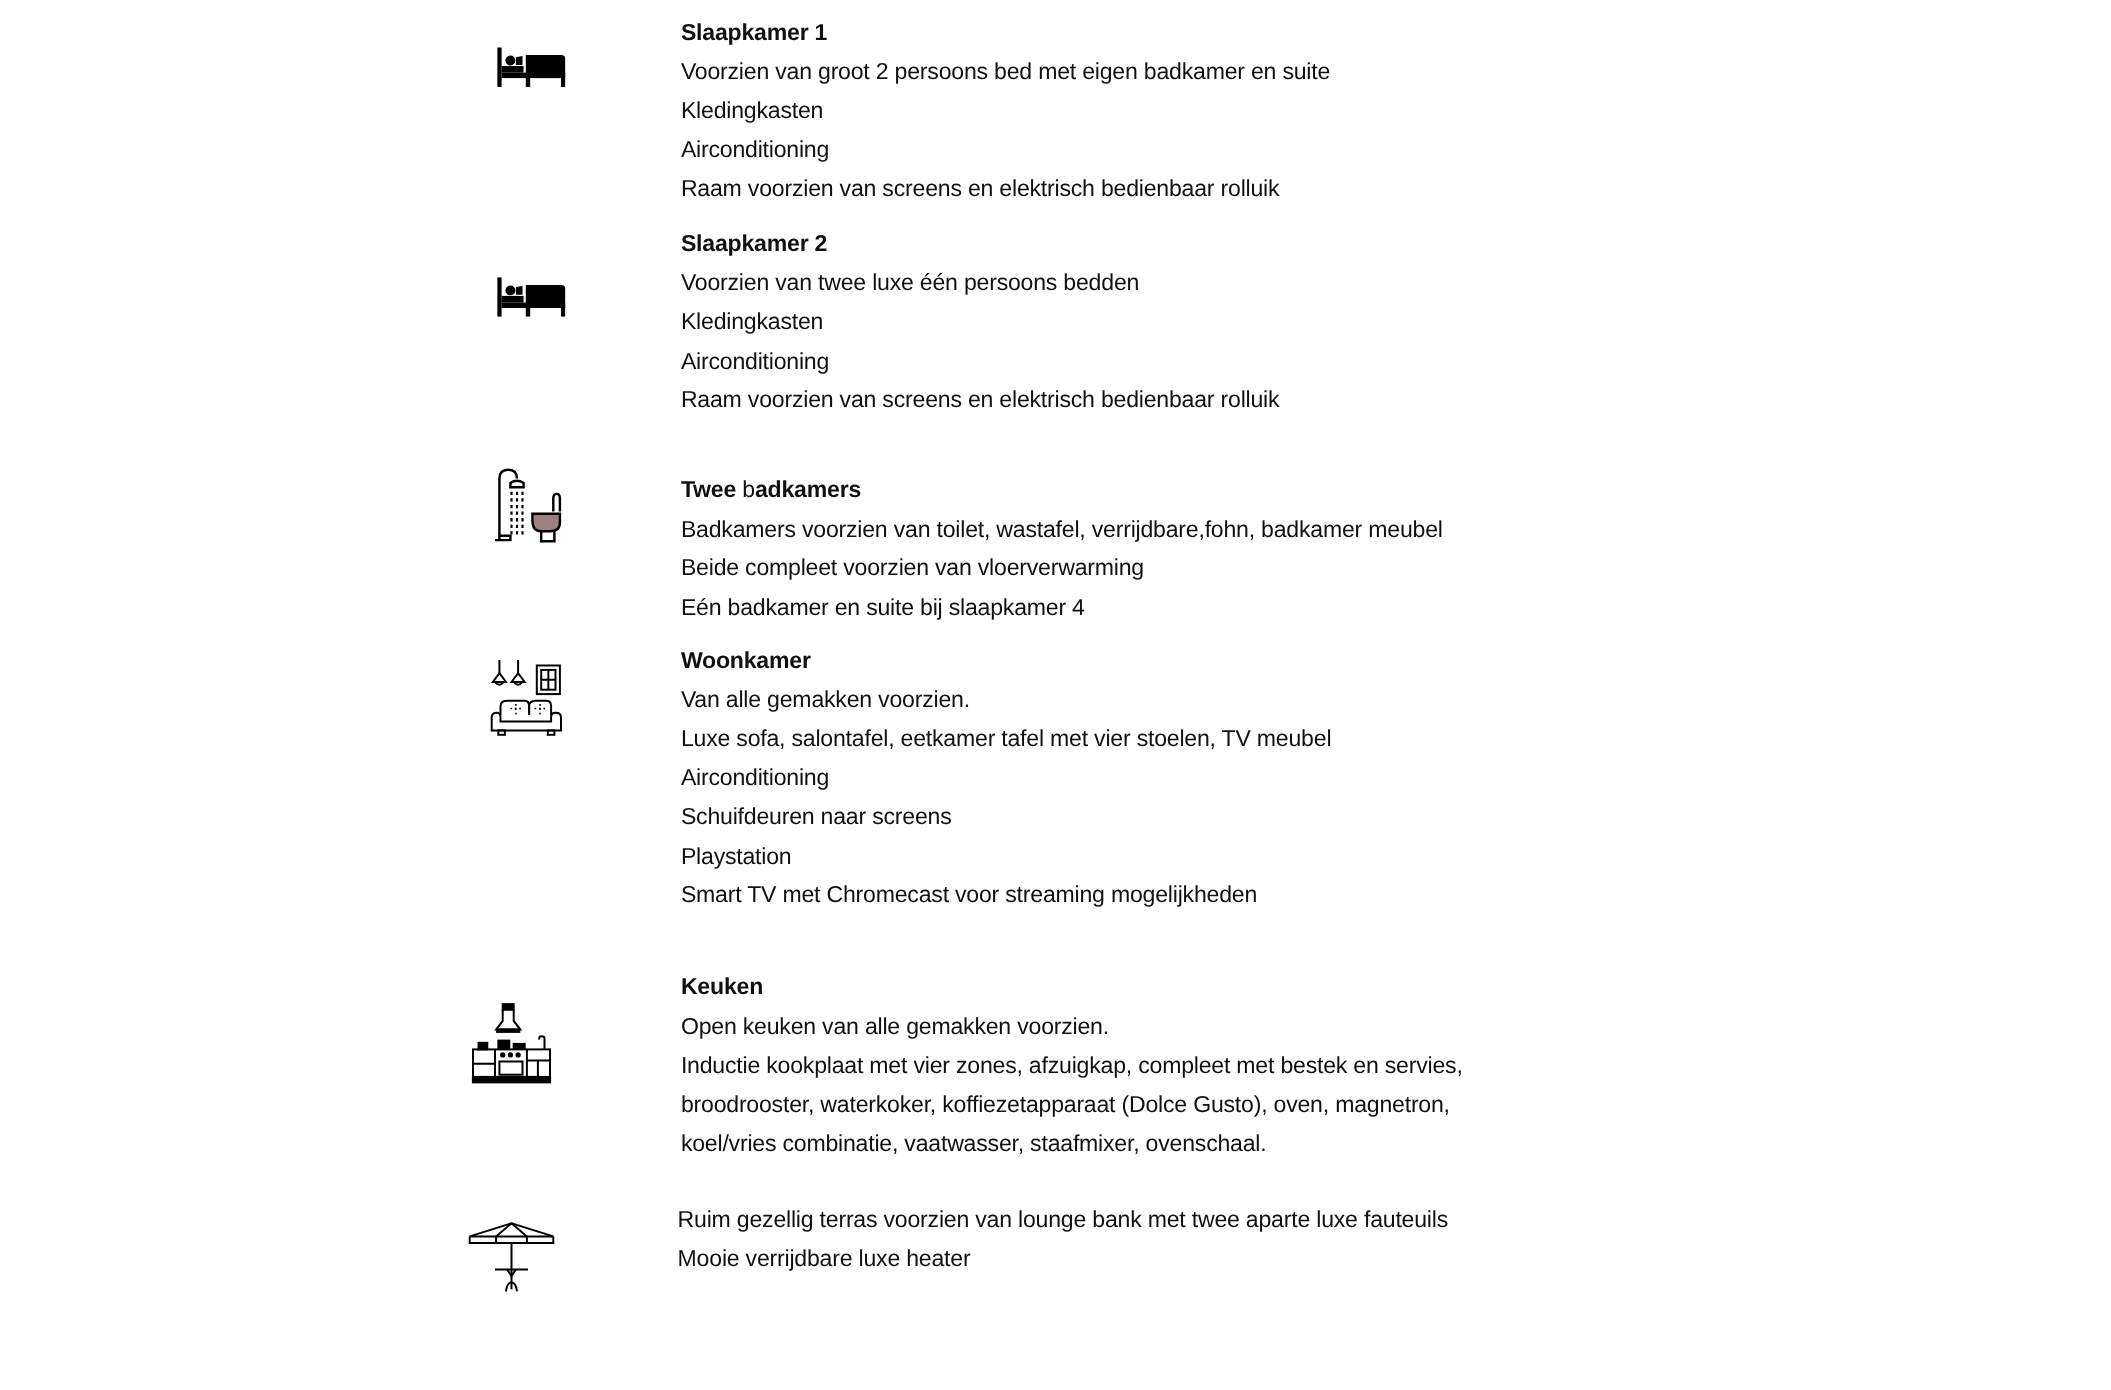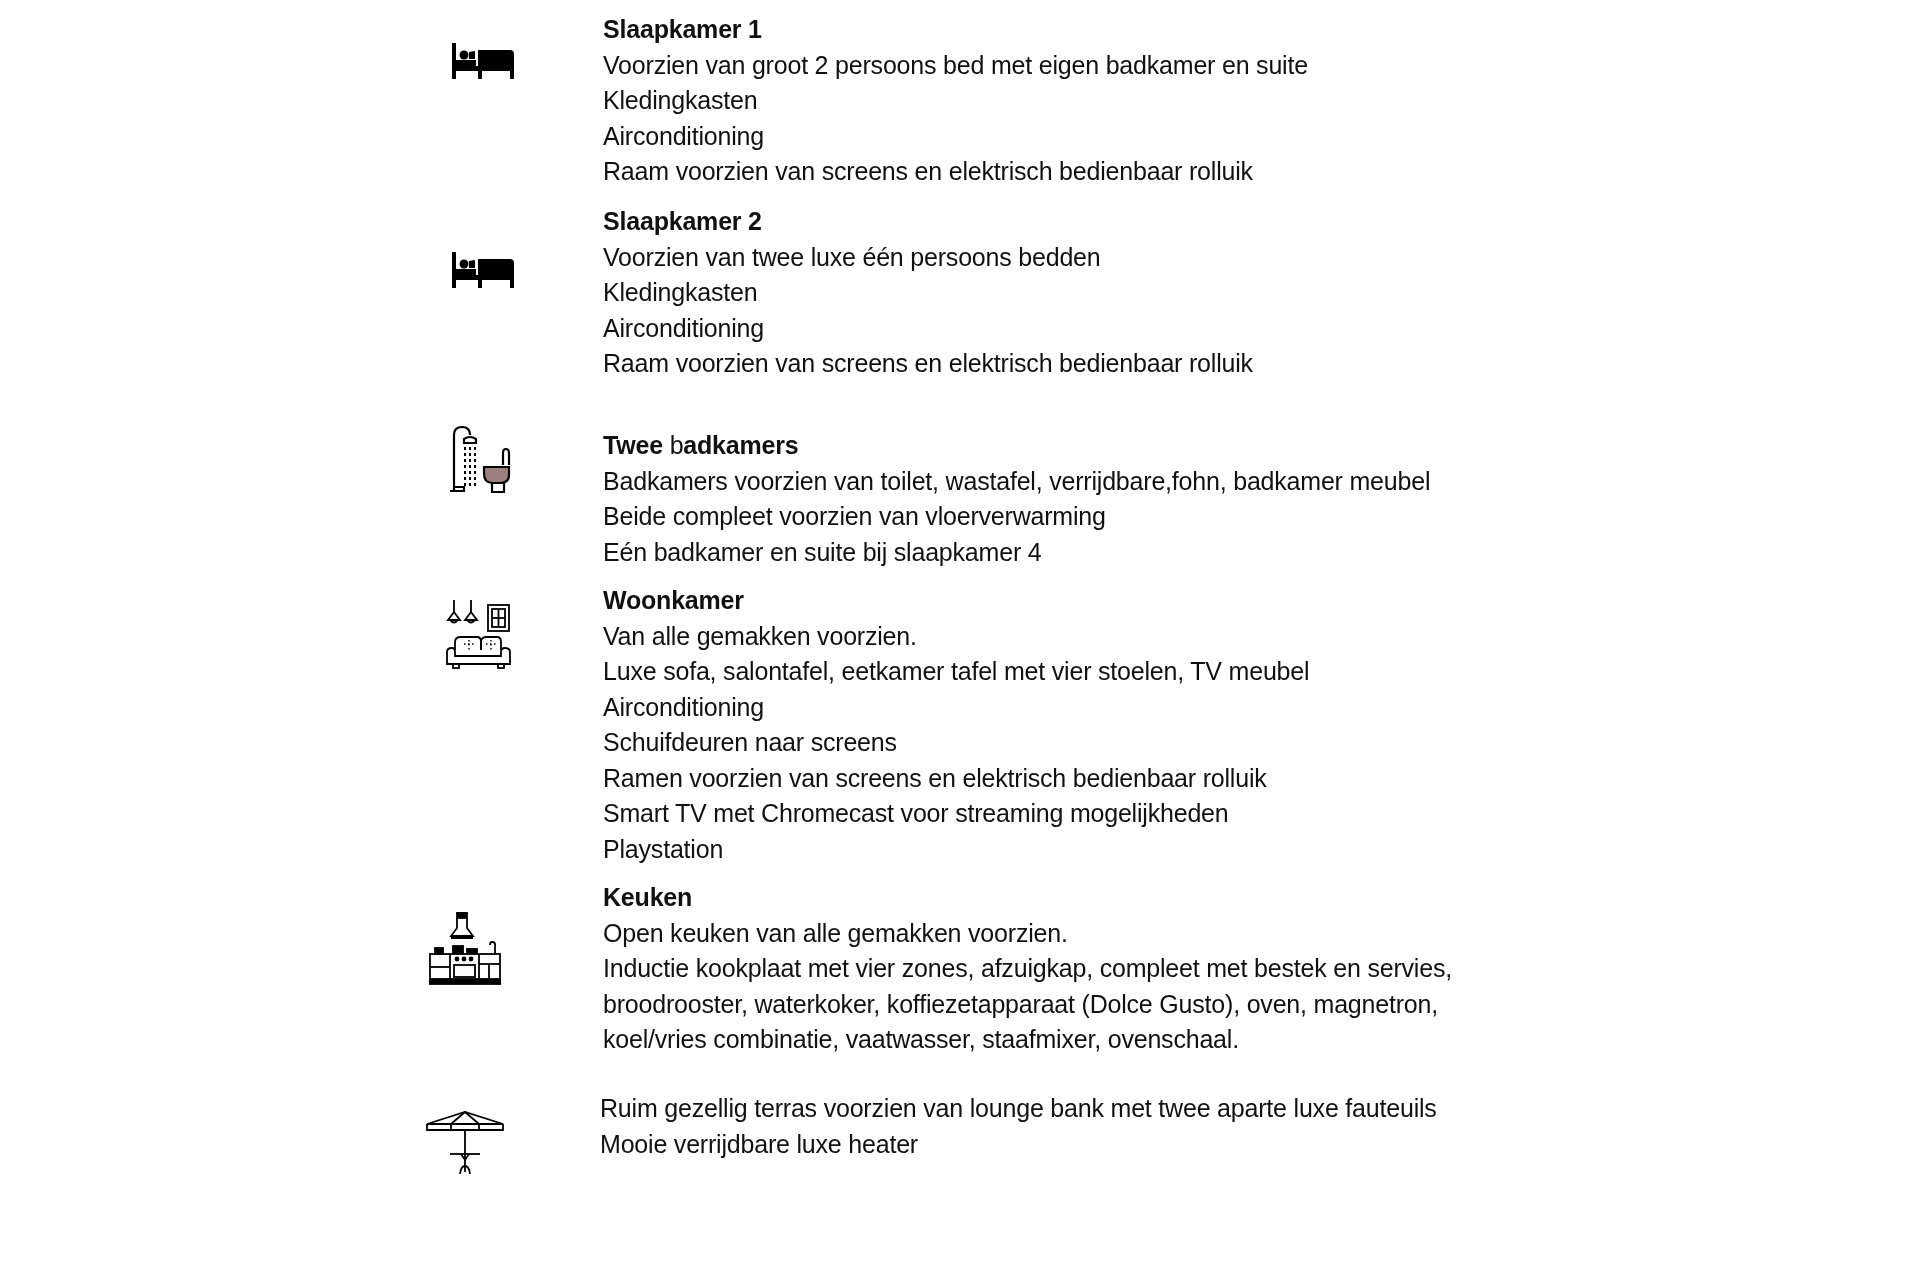--- a/index.html
+++ b/index.html
@@ -9,7 +9,7 @@
   .icon { position: absolute; }
   .icon svg { display: block; }
   .text { position: absolute; left: 603px; }
-  .line { font-size: 25px; line-height: 35.5px; height: 35.5px; white-space: nowrap; letter-spacing: -0.2px; }
+  .line { font-size: 21px; line-height: 35.5px; height: 35.5px; white-space: nowrap; letter-spacing: -0.2px; margin-left: 16px; }
   .heading { font-weight: bold; }
   .heading .normal { font-weight: normal; }
 </style>

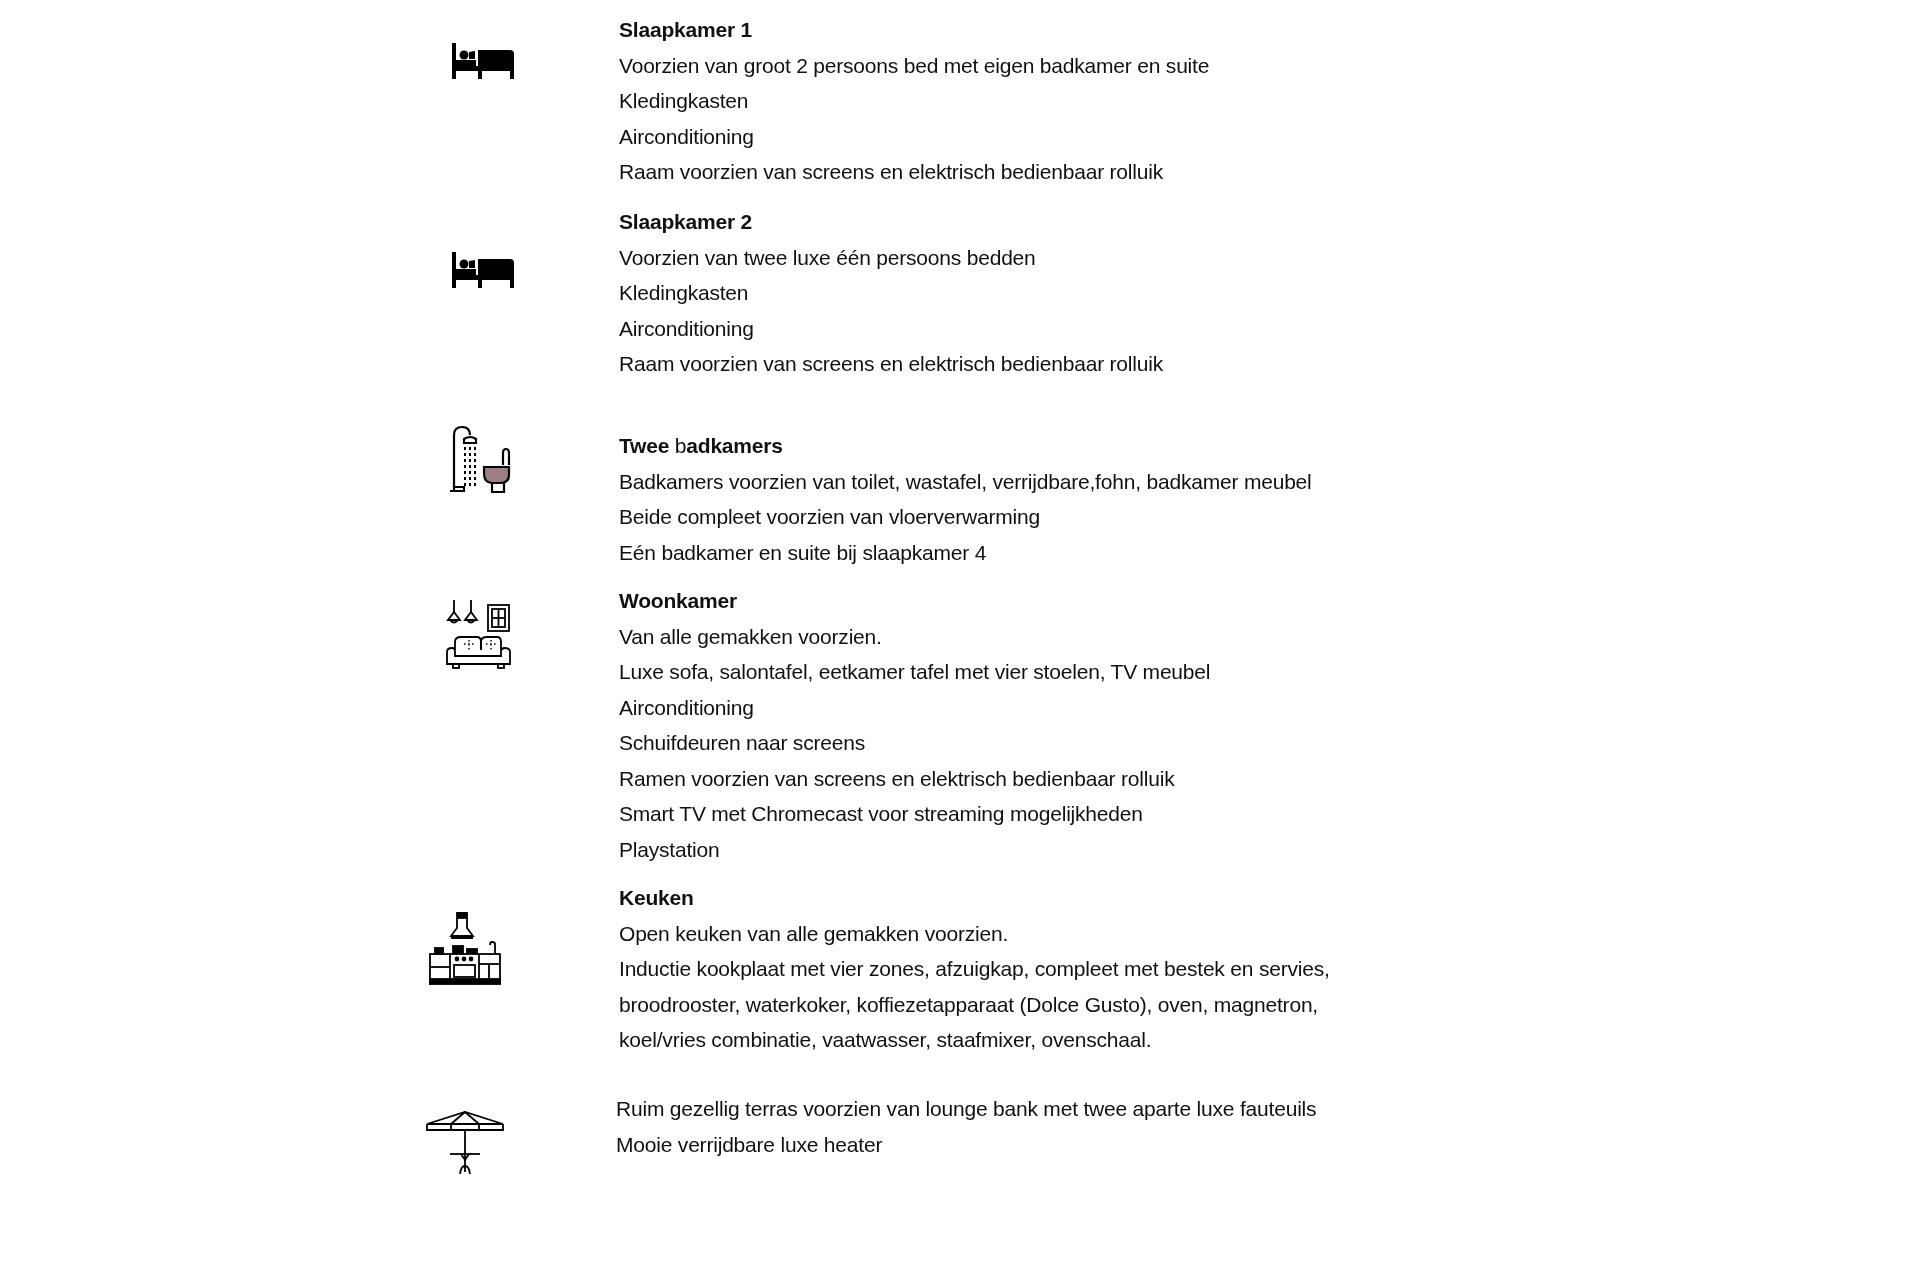--- a/index.html
+++ b/index.html
@@ -112,7 +112,6 @@
     <div class="line">Luxe sofa, salontafel, eetkamer tafel met vier stoelen, TV meubel</div>
     <div class="line">Airconditioning</div>
     <div class="line">Schuifdeuren naar screens</div>
-    <div class="line">Ramen voorzien van screens en elektrisch bedienbaar rolluik</div>
     <div class="line">Smart TV met Chromecast voor streaming mogelijkheden</div>
     <div class="line">Playstation</div>
   </div>

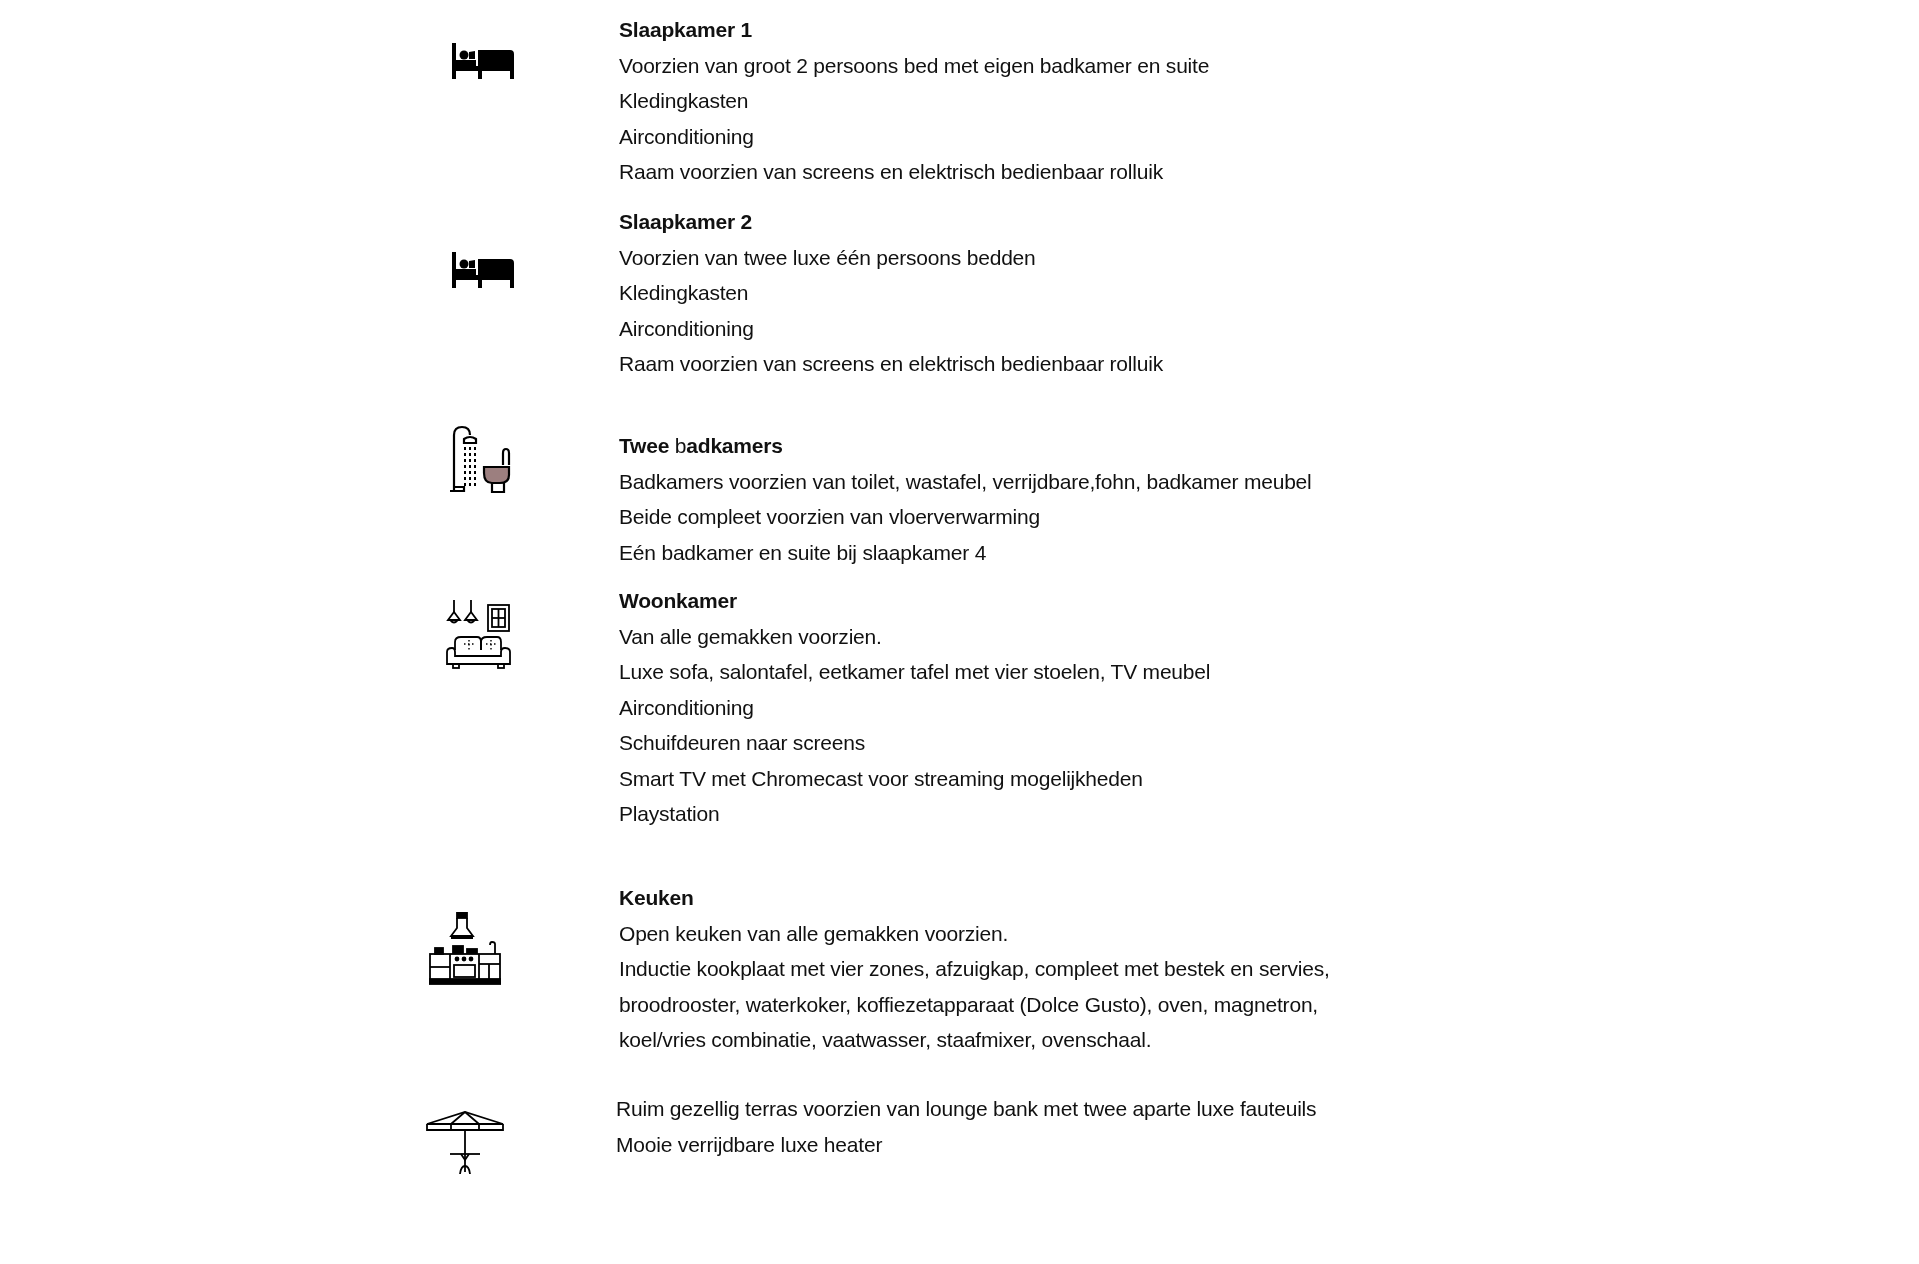--- a/index.html
+++ b/index.html
@@ -112,8 +112,8 @@
     <div class="line">Luxe sofa, salontafel, eetkamer tafel met vier stoelen, TV meubel</div>
     <div class="line">Airconditioning</div>
     <div class="line">Schuifdeuren naar screens</div>
+    <div class="line">Playstation</div>
     <div class="line">Smart TV met Chromecast voor streaming mogelijkheden</div>
-    <div class="line">Playstation</div>
   </div>
 </div>
 

